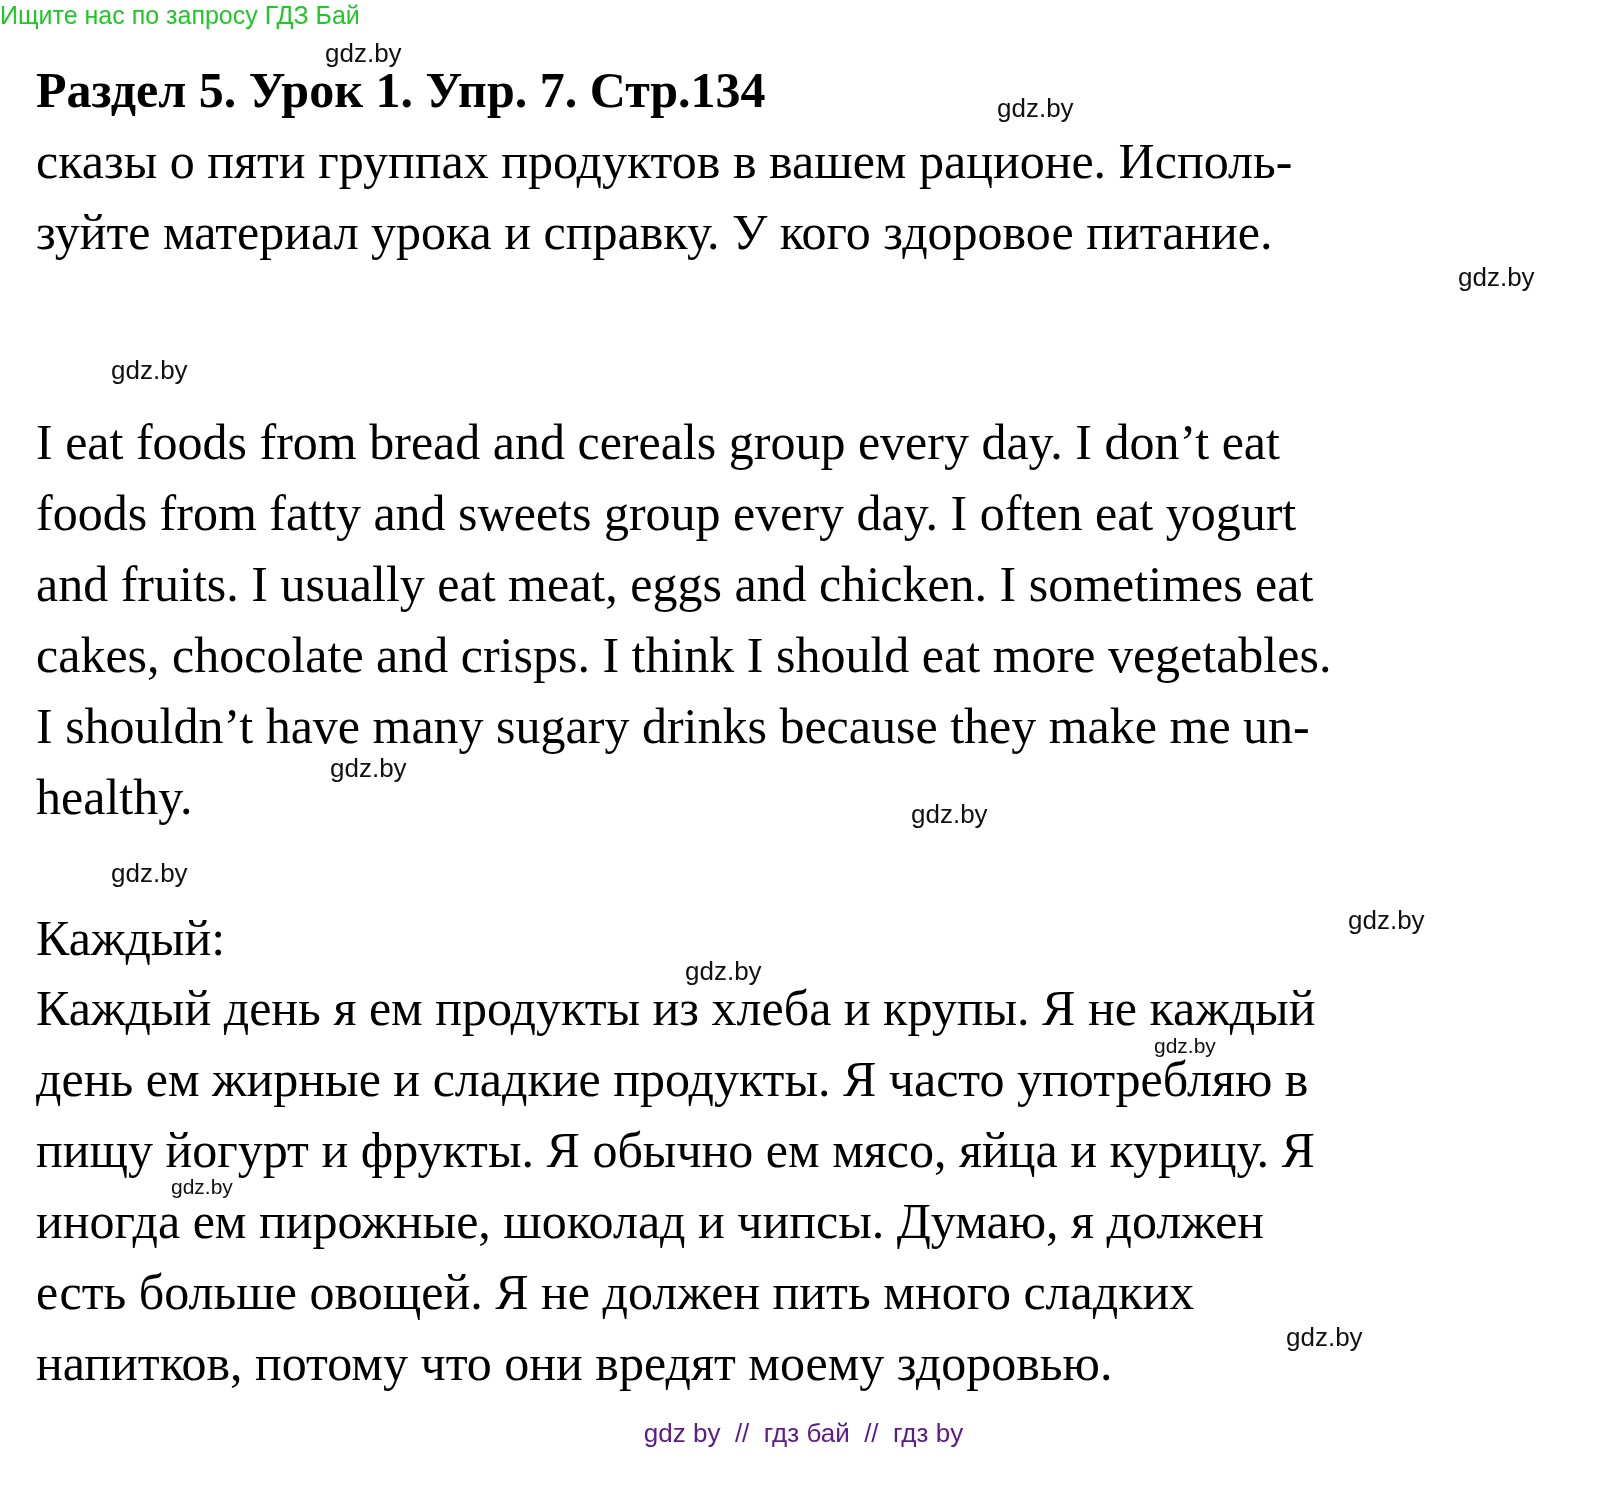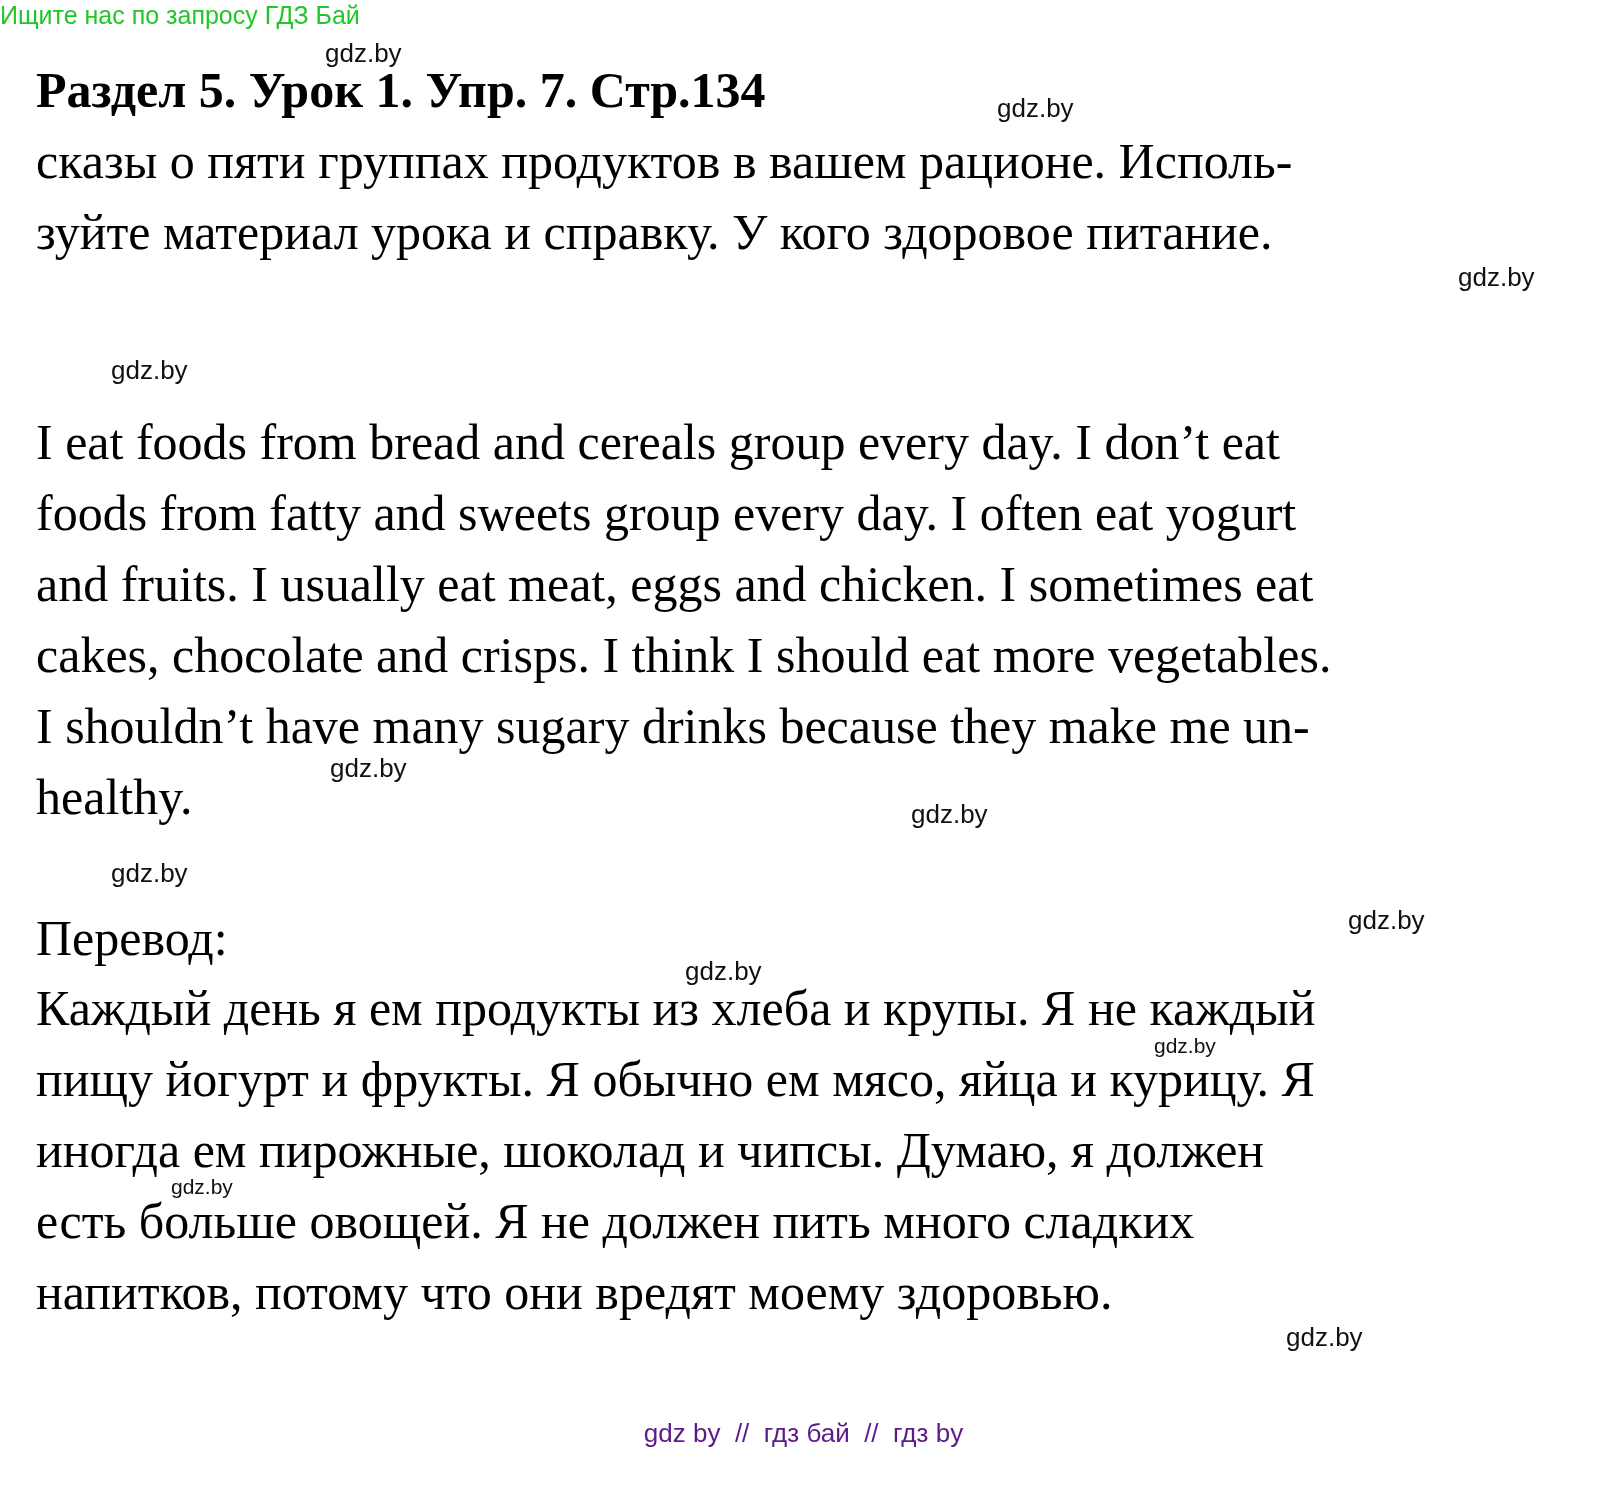--- a/index.html
+++ b/index.html
@@ -52,7 +52,7 @@
   <div>healthy.</div>
 </div>
 
-<div class="para" style="top:903px;">Перевод:</div>
+<div class="para" style="top:903px;">Каждый:</div>
 
 <div class="para" style="top:973px;">
   <div>Каждый день я ем продукты из хлеба и крупы. Я не каждый</div>

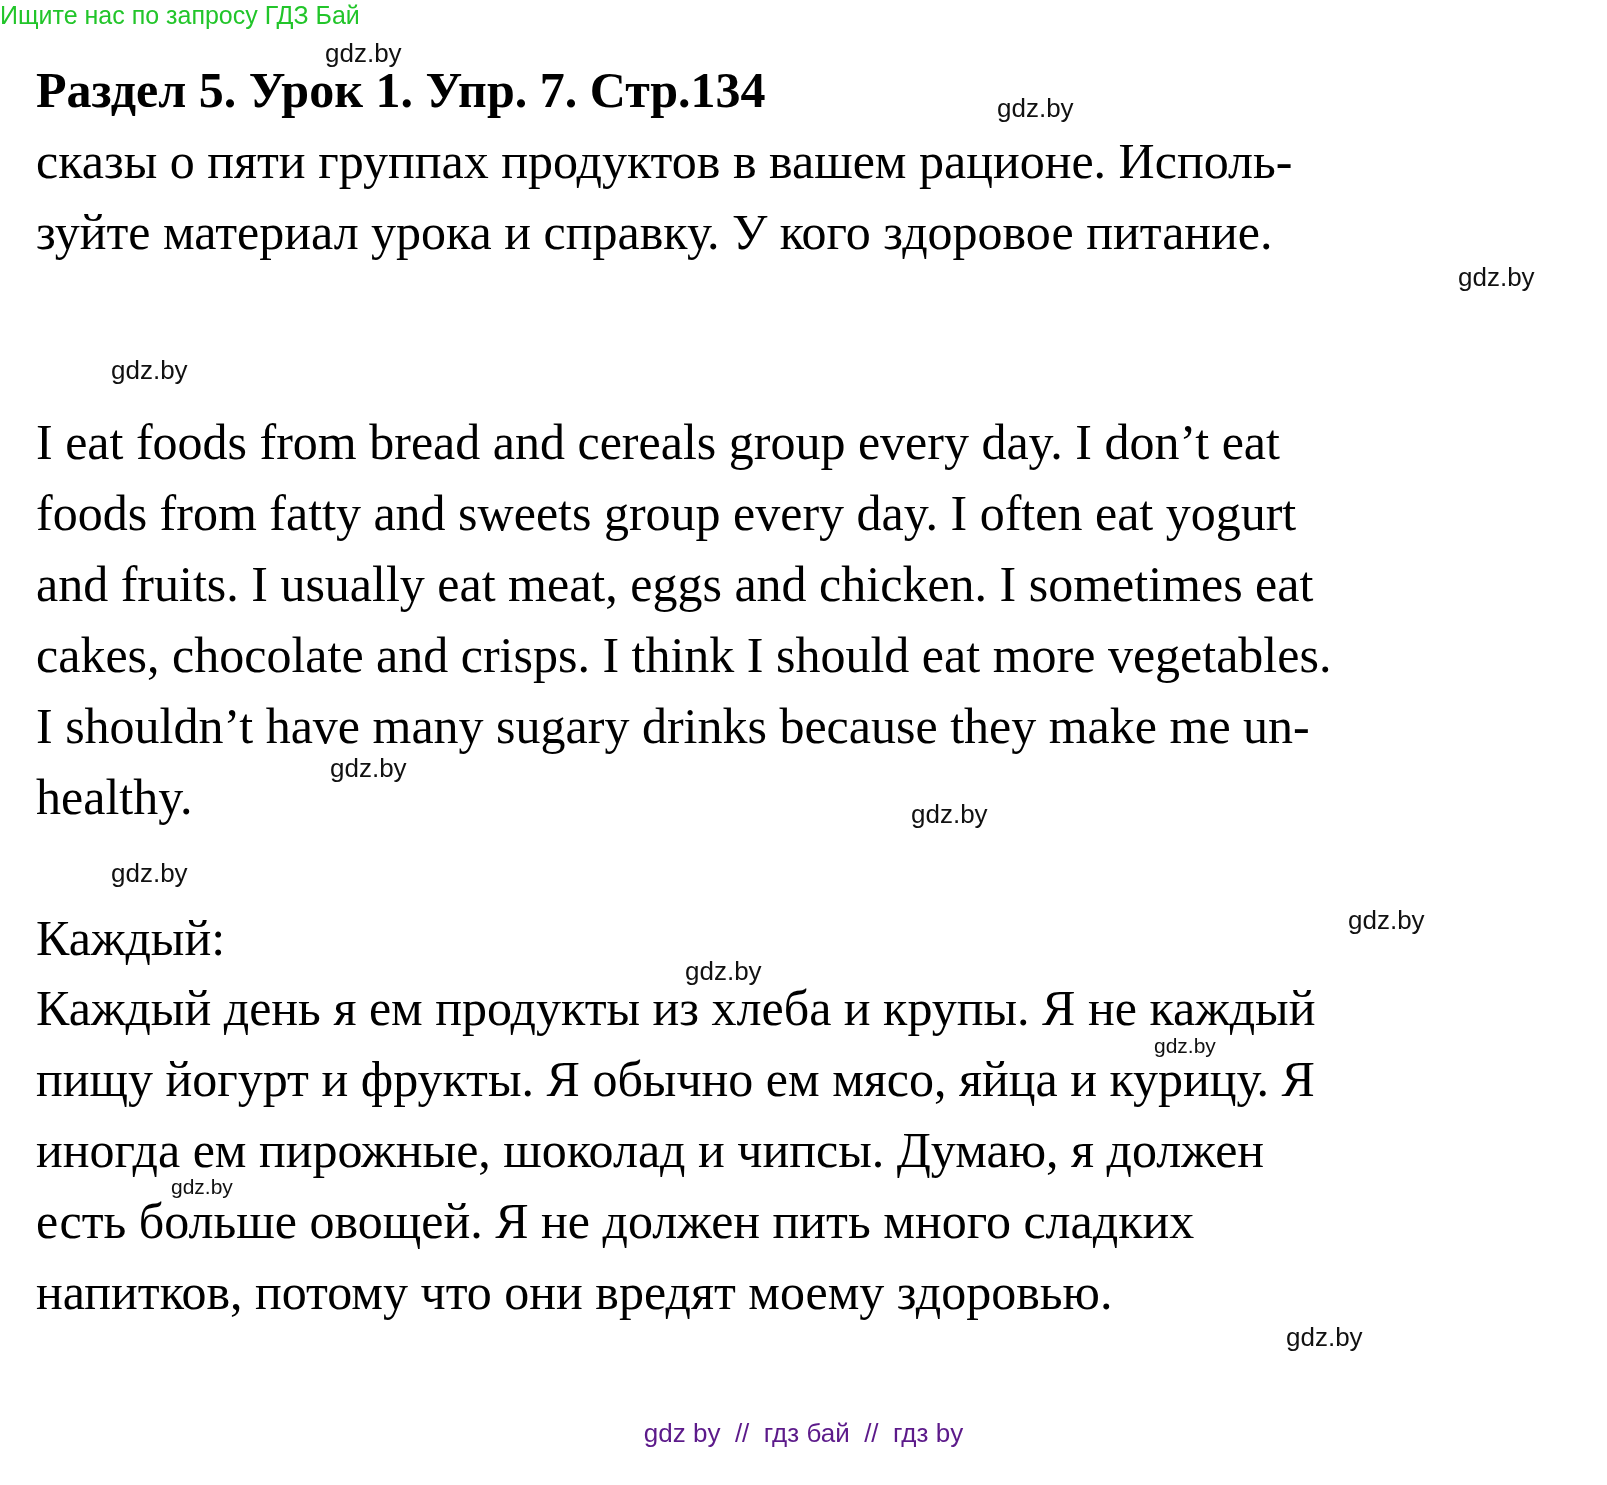--- a/index.html
+++ b/index.html
@@ -56,6 +56,7 @@
 
 <div class="para" style="top:973px;">
   <div>Каждый день я ем продукты из хлеба и крупы. Я не каждый</div>
+  <div>день ем жирные и сладкие продукты. Я часто употребляю в</div>
   <div>пищу йогурт и фрукты.  Я обычно ем мясо, яйца и курицу.  Я</div>
   <div>иногда ем пирожные, шоколад и чипсы. Думаю, я должен</div>
   <div>есть больше овощей.  Я не должен пить много сладких</div>

